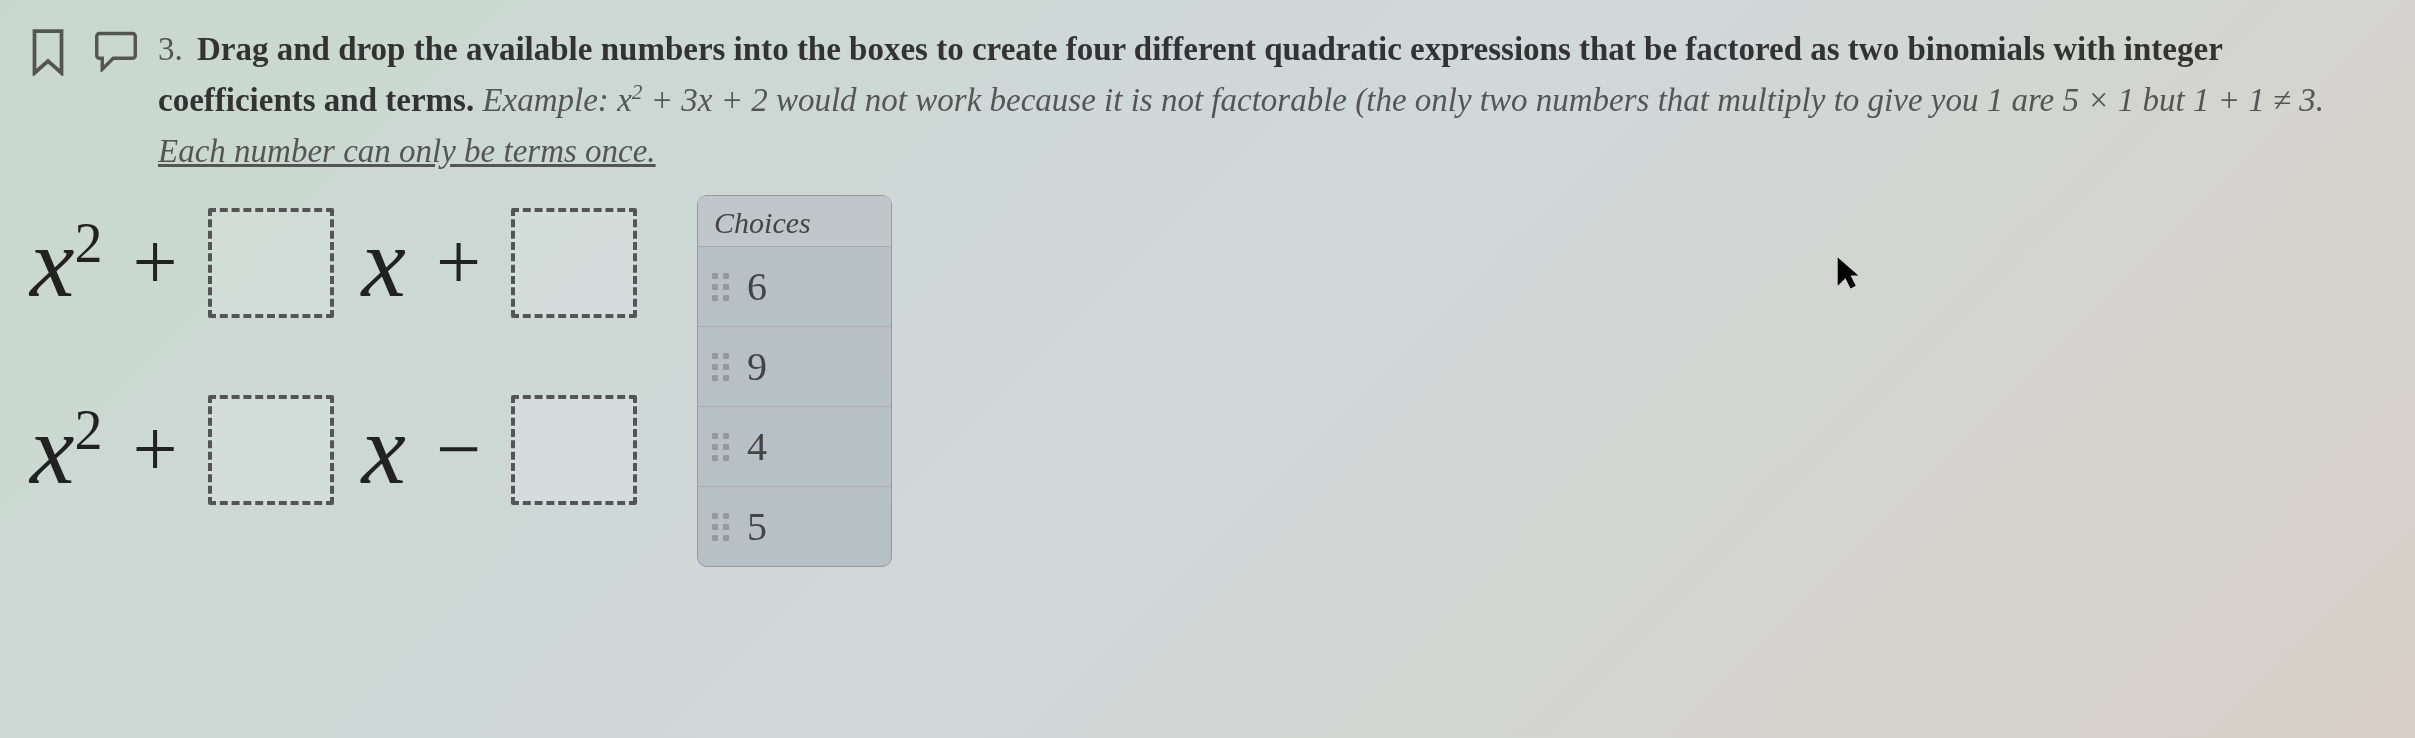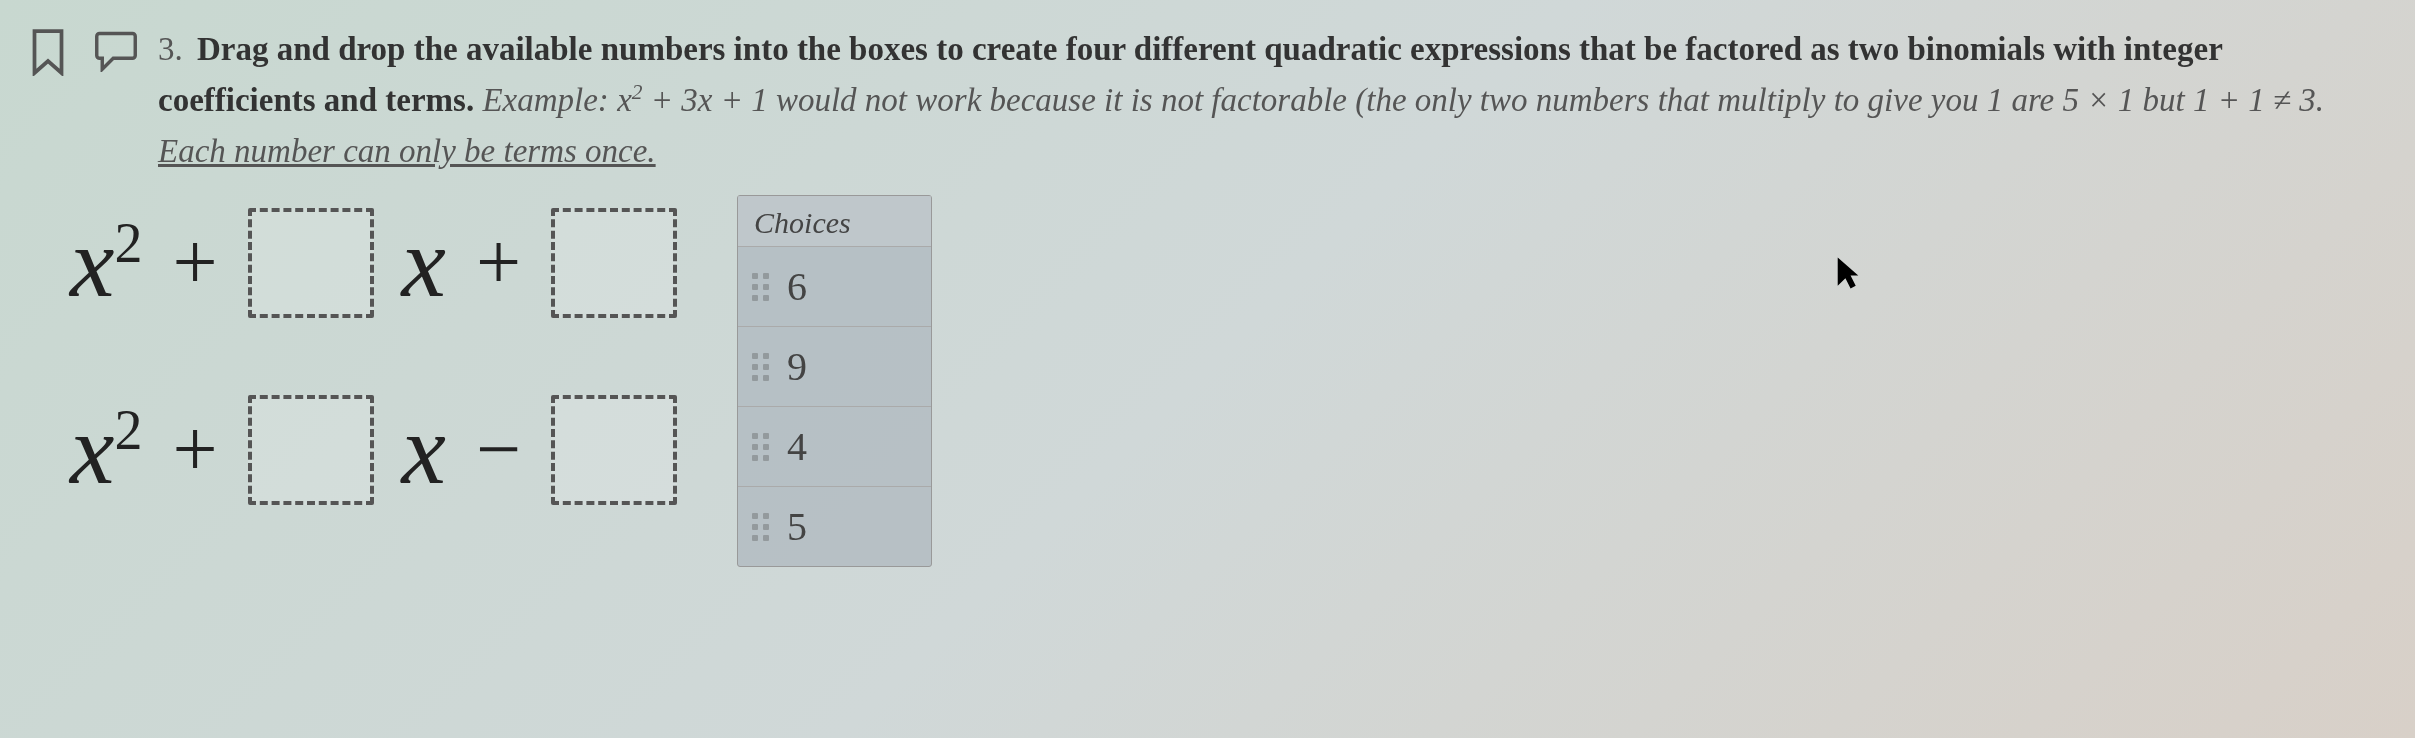--- a/index.html
+++ b/index.html
@@ -178,7 +178,7 @@
     <span class="bold">Drag and drop the available numbers into the boxes to create four different quadratic expressions that be factored as two binomials with integer coefficients and terms.</span>
     <span class="italic">
       <span>Example:</span>
-      <span><span>x</span><span class="math-sup">2</span><span> + 3x + 1</span></span>
+      <span><span>x</span><span class="math-sup">2</span><span> + 3x + 2</span></span>
       <span> would not work because it is not factorable (the only two numbers that multiply to give you 1 are 5 × 1 but 1 + 1 ≠ 3.</span>
       <span class="underline">Each number can only be terms once.</span>
     </span>

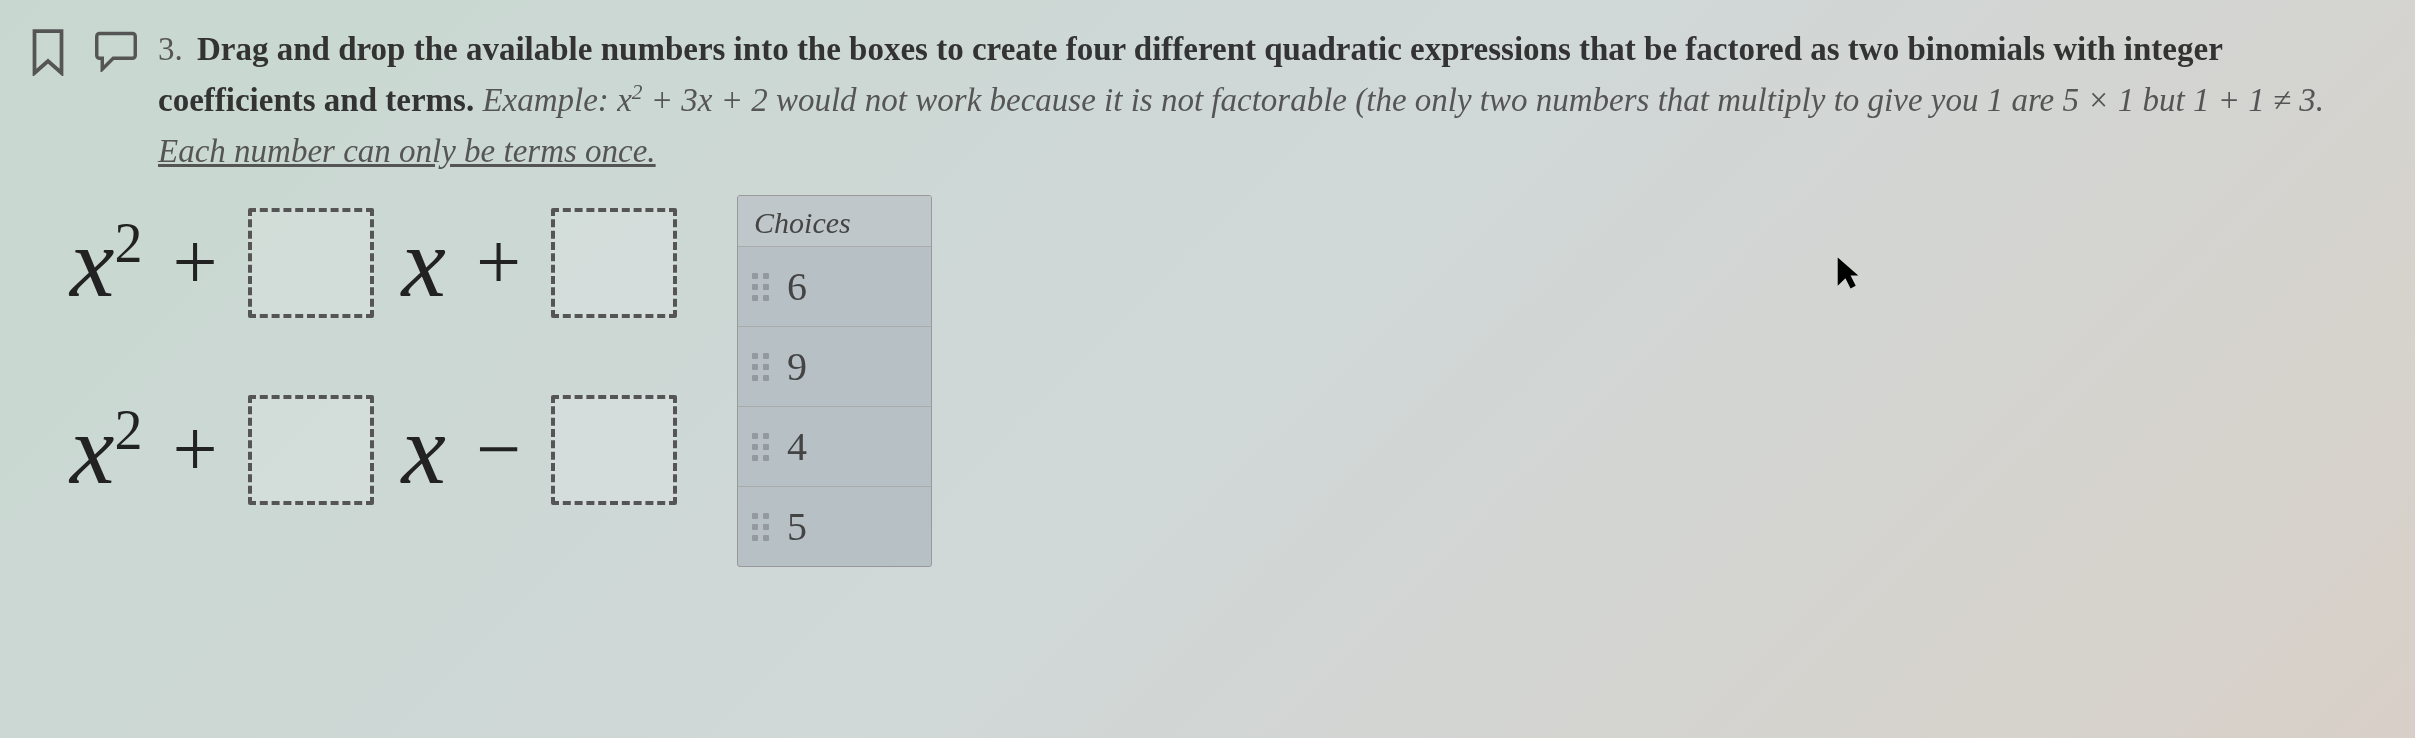--- a/index.html
+++ b/index.html
@@ -66,7 +66,6 @@
       display: flex;
       align-items: flex-start;
       margin-top: 28px;
-      margin-left: 40px;
       gap: 60px;
     }
     .expressions-col {

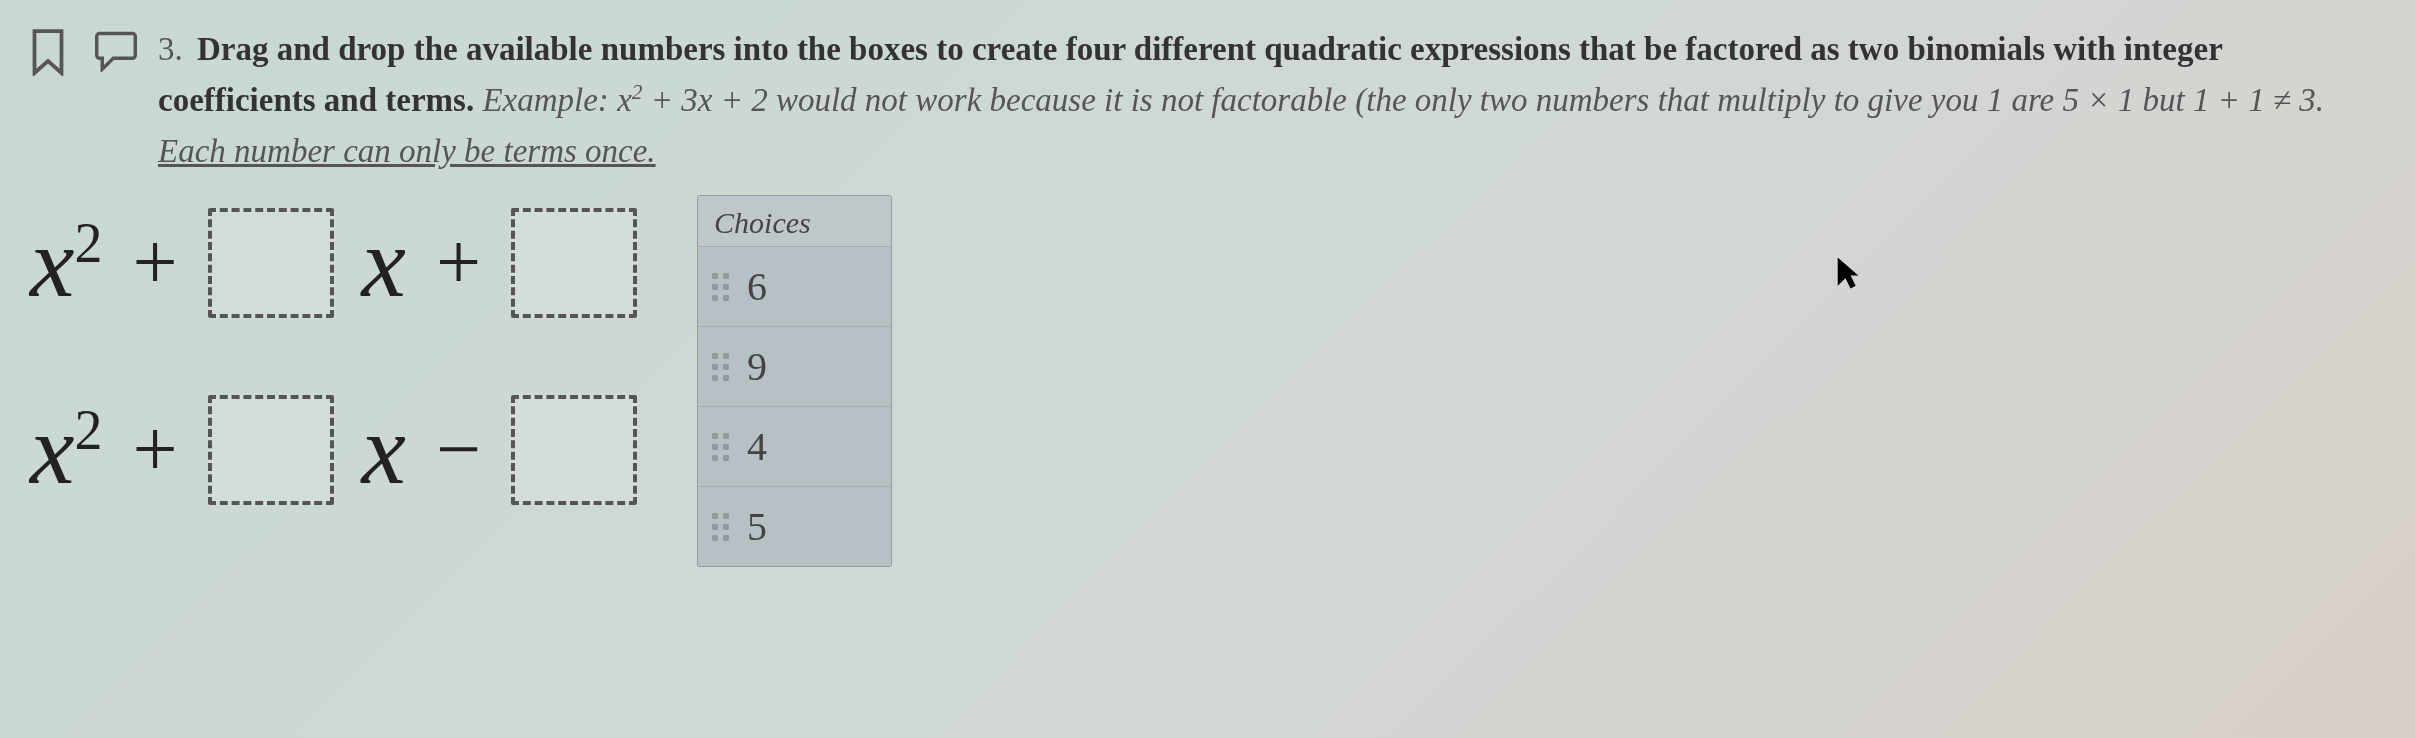--- a/index.html
+++ b/index.html
@@ -113,7 +113,7 @@
       width: 195px;
       background: rgba(180,190,195,0.9);
       border: 1px solid #999;
-      border-radius: 3px;
+      border-radius: 10px;
     }
     .choices-header {
       font-style: italic;

